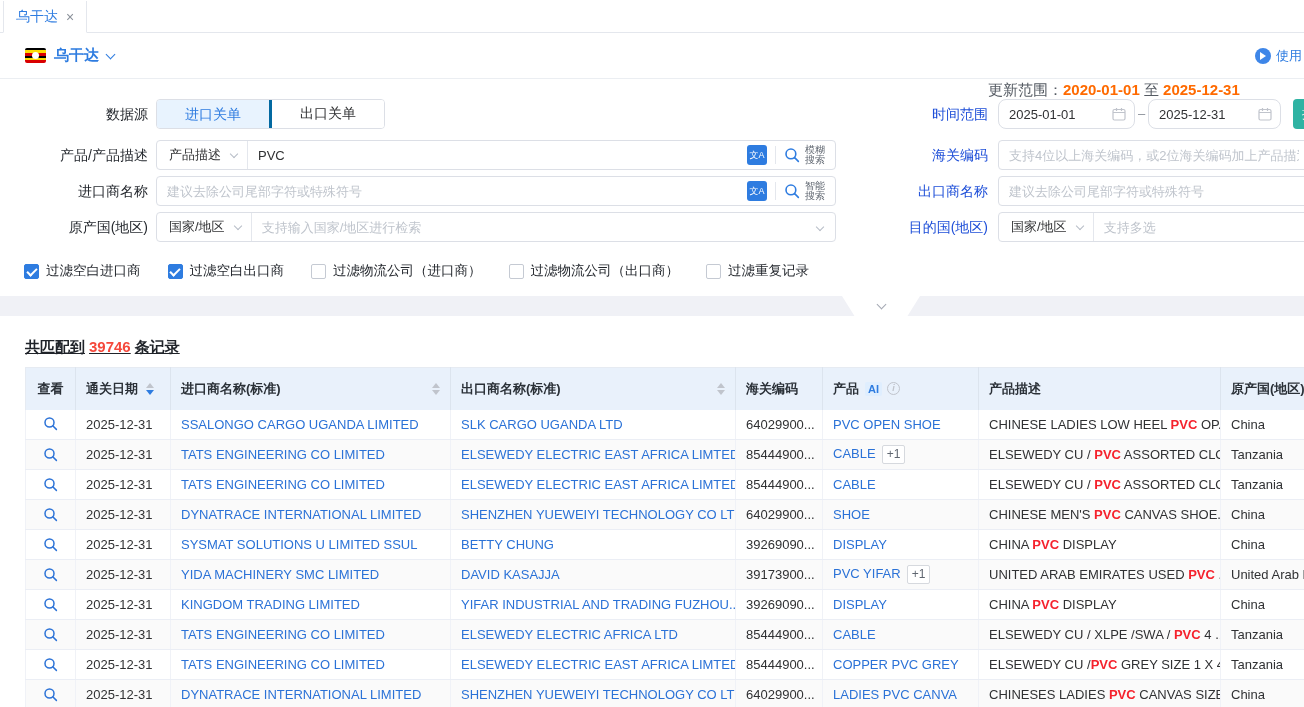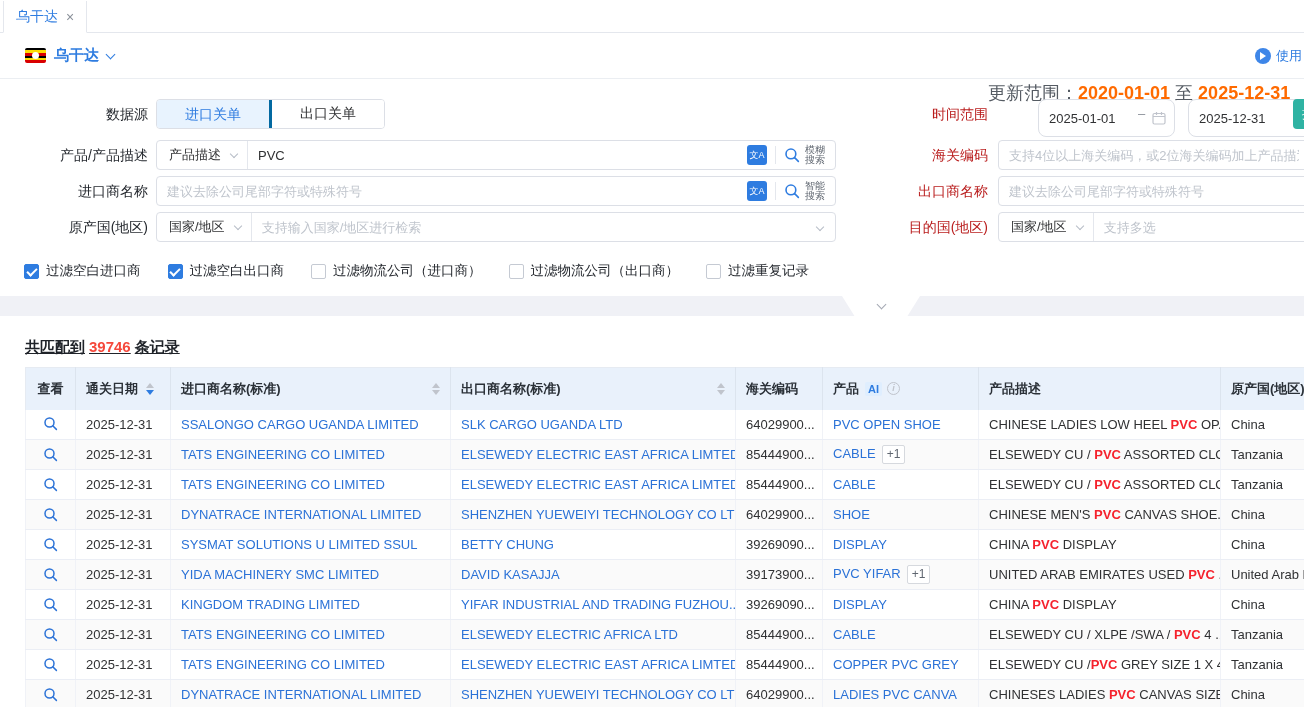--- a/index.html
+++ b/index.html
@@ -33,7 +33,7 @@
   .filter-panel { position:relative; height:217px; background:#fff; }
   .f-label { position:absolute; left:0; width:148px; text-align:right; font-size:14px; color:#1f2329; line-height:30px; }
   .f-label-r { position:absolute; left:872px; width:116px; text-align:right; font-size:14px; color:#b91c1c; line-height:30px; }
-  .update-range { position:absolute; left:988px; top:2px; font-size:18px; color:#555b63; }
+  .update-range { position:absolute; left:988px; top:2px; font-size:15px; color:#555b63; }
   .update-range b { color:#ff6a00; }
 
   .seg { position:absolute; left:156px; top:0; height:30px; display:flex; border:1px solid #dcdfe6; border-radius:4px; overflow:hidden; }

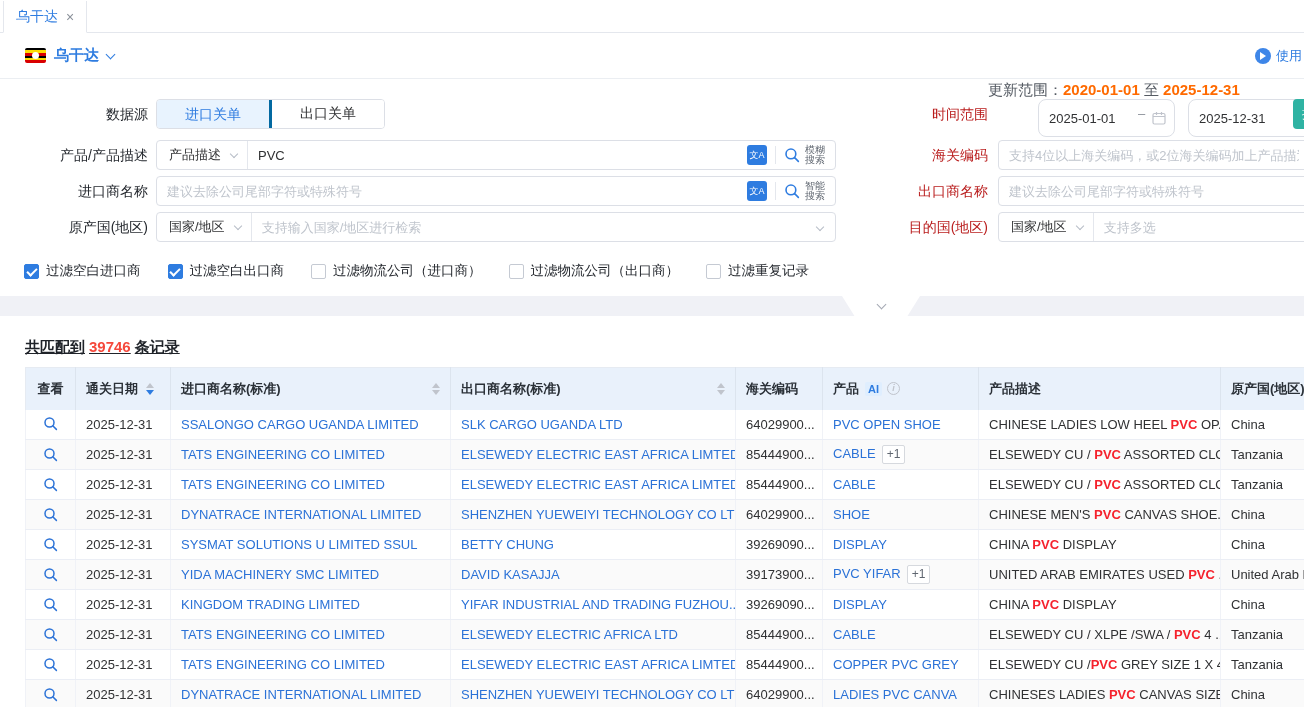--- a/index.html
+++ b/index.html
@@ -32,7 +32,7 @@
   
   .filter-panel { position:relative; height:217px; background:#fff; }
   .f-label { position:absolute; left:0; width:148px; text-align:right; font-size:14px; color:#1f2329; line-height:30px; }
-  .f-label-r { position:absolute; left:872px; width:116px; text-align:right; font-size:14px; color:#b91c1c; line-height:30px; }
+  .f-label-r { position:absolute; left:872px; width:116px; text-align:right; font-size:14px; color:#1d4ed8; line-height:30px; }
   .update-range { position:absolute; left:988px; top:2px; font-size:15px; color:#555b63; }
   .update-range b { color:#ff6a00; }
 

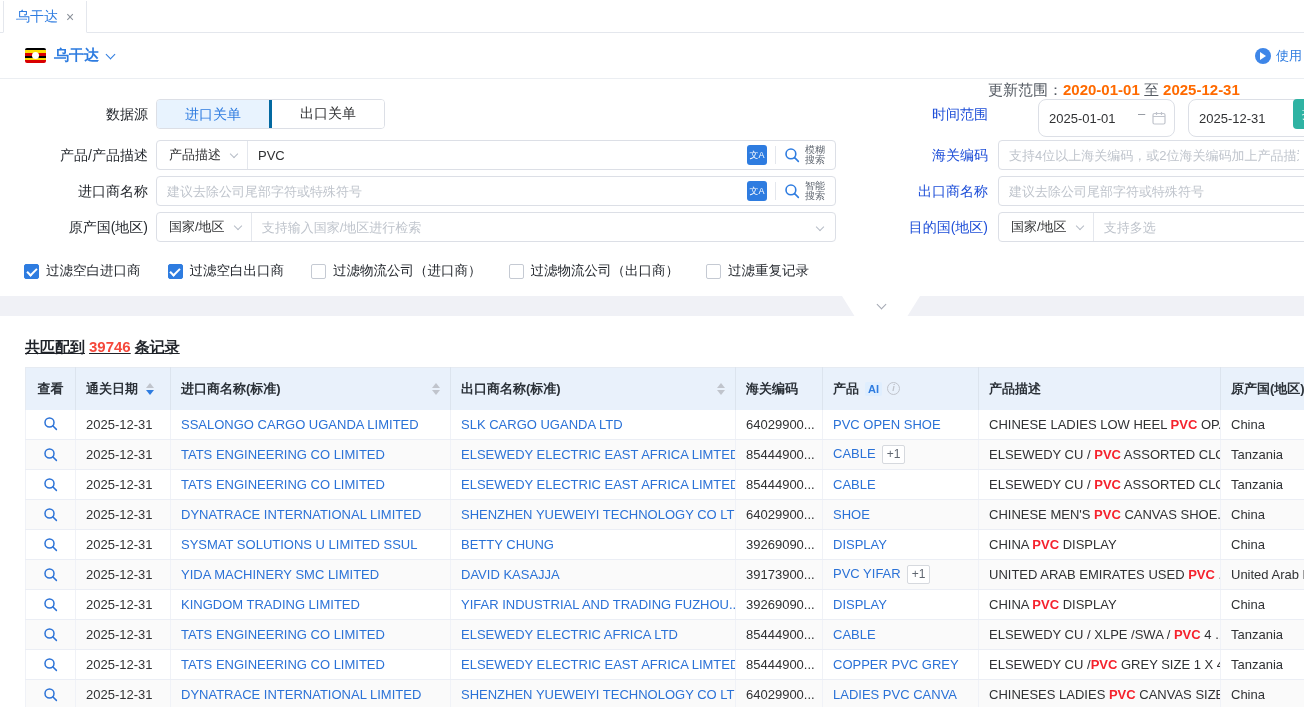--- a/index.html
+++ b/index.html
@@ -58,7 +58,7 @@
   .fuzzy-txt { font-size:10px; line-height:10px; color:#5f6670;text-align:center; }
   .end-caret { margin:0 12px 0 4px; }
 
-  .date-box { border:1px solid #dcdfe6; border-radius:8px; height:38px; display:flex; align-items:center; position:absolute; background:#fff;margin-left:40px; }
+  .date-box { border:1px solid #dcdfe6; border-radius:8px; height:30px; display:flex; align-items:center; position:absolute; background:#fff; }
   .date-sep { position:absolute; left:1138px; top:7px; color:#8a9099; font-size:13px; }
   .cal-icon { margin-right:8px; flex:none; }
   .go-btn { position:absolute; left:1293px; width:48px; height:30px; background:#2fb3a3; border-radius:4px;

